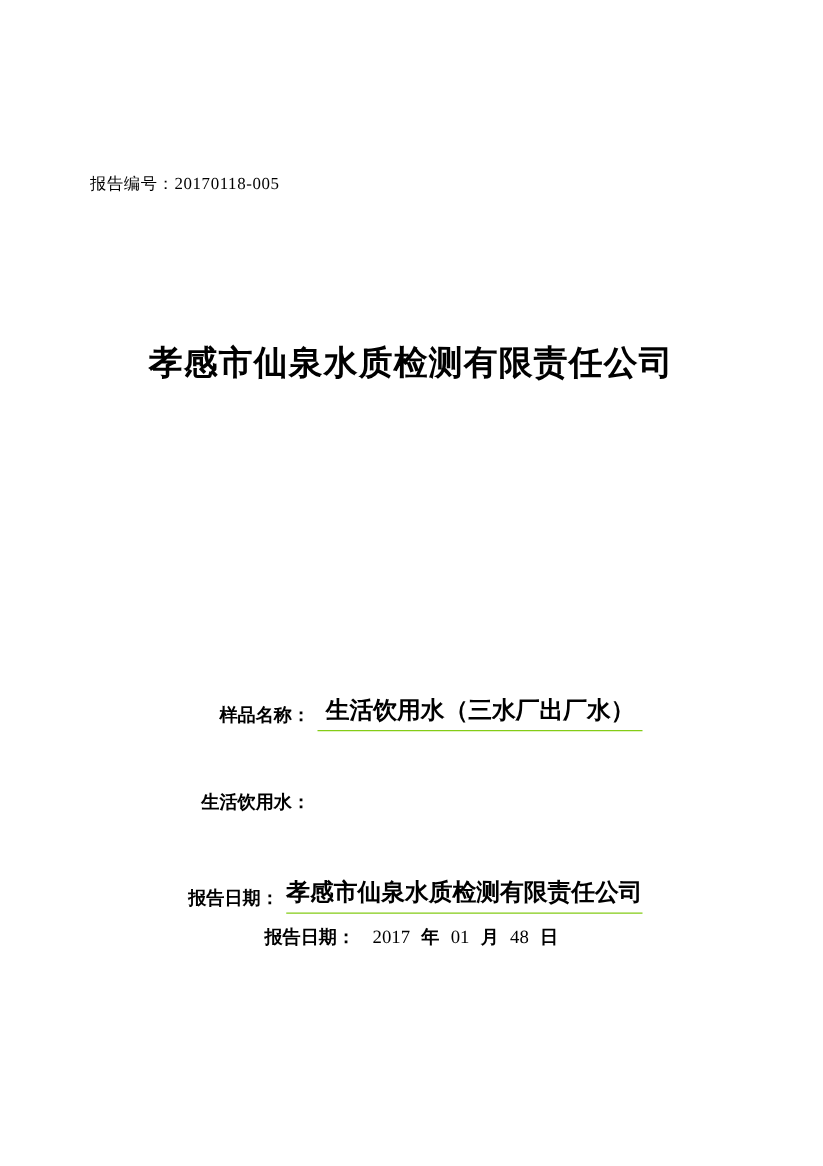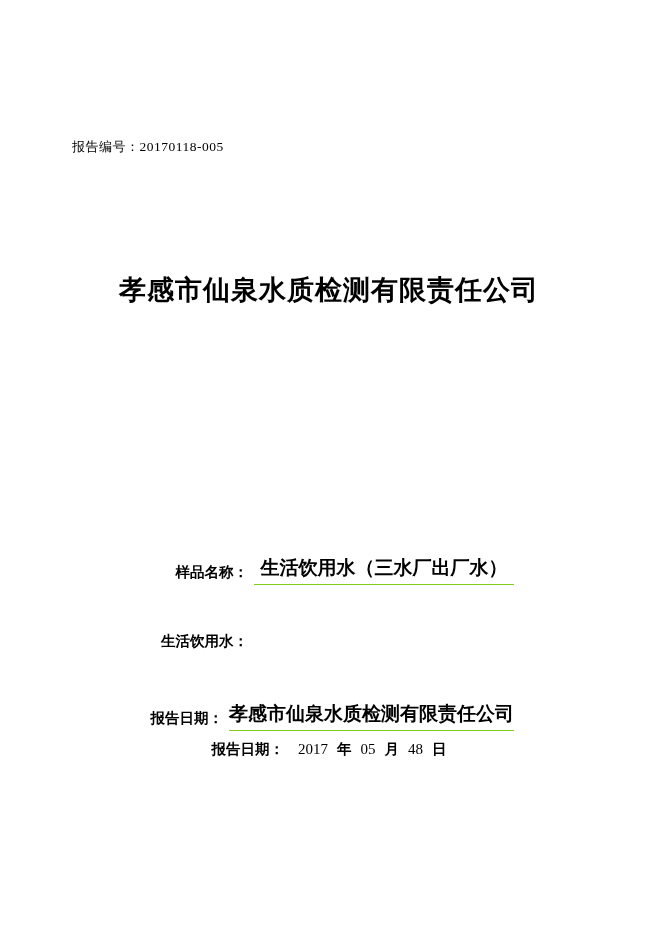--- a/index.html
+++ b/index.html
@@ -156,7 +156,7 @@
   </div>
 
   <div class="date-line">
-    <span>报告日期：</span><span class="gap-m"></span><span class="num">2017</span><span class="gap-s"></span><span>年</span><span class="gap-s"></span><span class="num">05</span><span class="gap-s"></span><span>月</span><span class="gap-s"></span><span class="num">48</span><span class="gap-s"></span><span>日</span>
+    <span>报告日期：</span><span class="gap-m"></span><span class="num">2017</span><span class="gap-s"></span><span>年</span><span class="gap-s"></span><span class="num">01</span><span class="gap-s"></span><span>月</span><span class="gap-s"></span><span class="num">48</span><span class="gap-s"></span><span>日</span>
   </div>
 
 </div>

